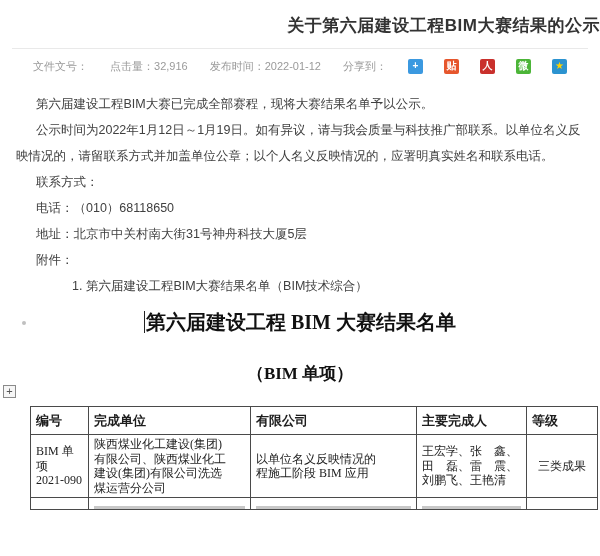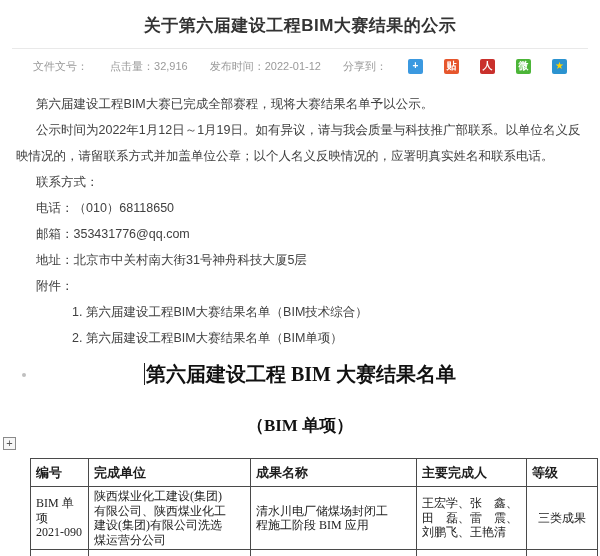--- a/index.html
+++ b/index.html
@@ -9,7 +9,7 @@
   
   .article-title {
     padding-top: 14px;
-    text-align: center;
+    text-align: right;
     font-size: 17px;
     font-weight: bold;
     color: #333333;

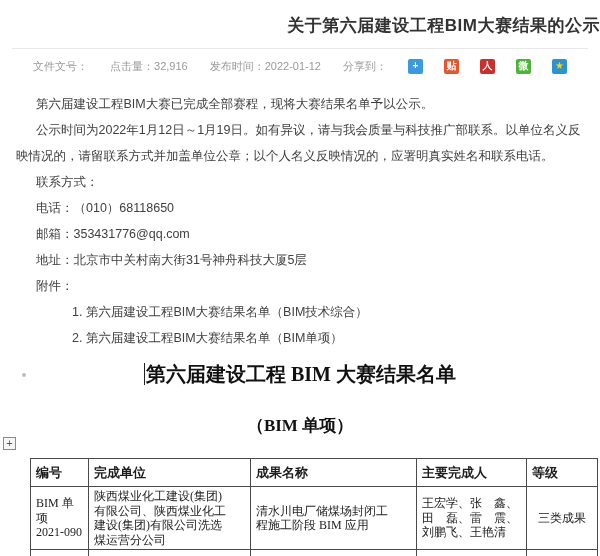--- a/index.html
+++ b/index.html
@@ -169,7 +169,6 @@
   <p class="para">公示时间为2022年1月12日～1月19日。如有异议，请与我会质量与科技推广部联系。以单位名义反映情况的，请留联系方式并加盖单位公章；以个人名义反映情况的，应署明真实姓名和联系电话。</p>
   <p class="plain-line">联系方式：</p>
   <p class="plain-line">电话：（010）68118650</p>
-  <p class="plain-line">邮箱：353431776@qq.com</p>
   <p class="plain-line">地址：北京市中关村南大街31号神舟科技大厦5层</p>
   <p class="plain-line">附件：</p>
   <p class="attachment-item">1. 第六届建设工程BIM大赛结果名单（BIM技术综合）</p>

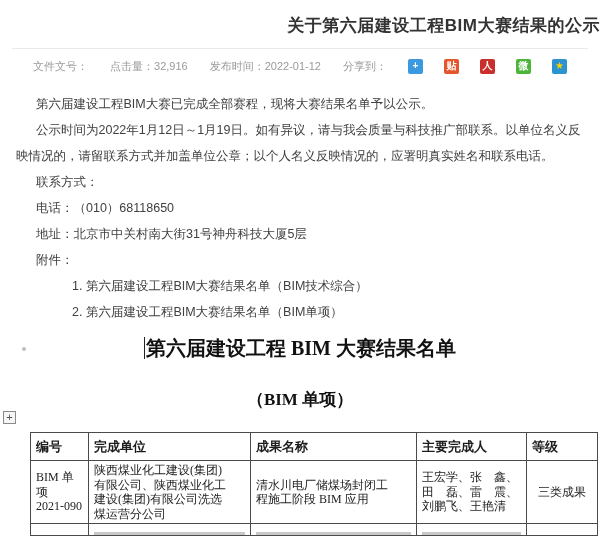--- a/index.html
+++ b/index.html
@@ -172,7 +172,6 @@
   <p class="plain-line">地址：北京市中关村南大街31号神舟科技大厦5层</p>
   <p class="plain-line">附件：</p>
   <p class="attachment-item">1. 第六届建设工程BIM大赛结果名单（BIM技术综合）</p>
-  <p class="attachment-item">2. 第六届建设工程BIM大赛结果名单（BIM单项）</p>
 </div>
 
 <div class="doc-section">

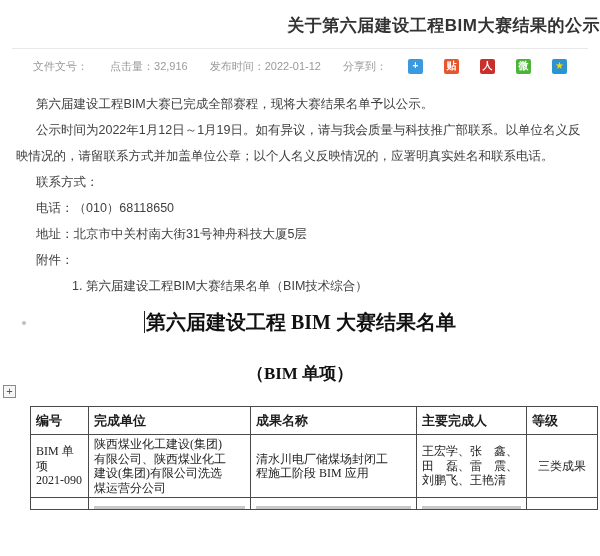--- a/index.html
+++ b/index.html
@@ -193,7 +193,7 @@
         <tr>
       <th>编号</th>
       <th>完成单位</th>
-      <th>成果名称</th>
+      <th>有限公司</th>
       <th>主要完成人</th>
       <th>等级</th>
     </tr>

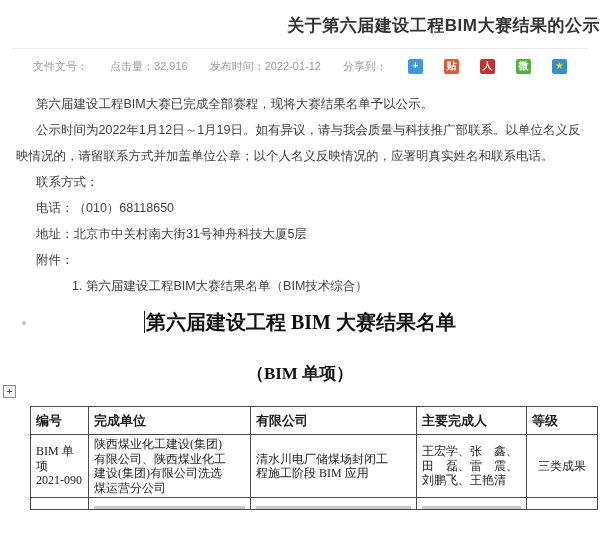--- a/index.html
+++ b/index.html
@@ -204,7 +204,7 @@
 有限公司、陕西煤业化工
 建设(集团)有限公司洗选
 煤运营分公司</td>
-      <td class="cell-pre">清水川电厂储煤场封闭工
+      <td class="cell-pre">以单位名义反映情况的
 程施工阶段 BIM 应用</td>
       <td class="cell-pre">王宏学、张　鑫、
 田　磊、雷　震、

